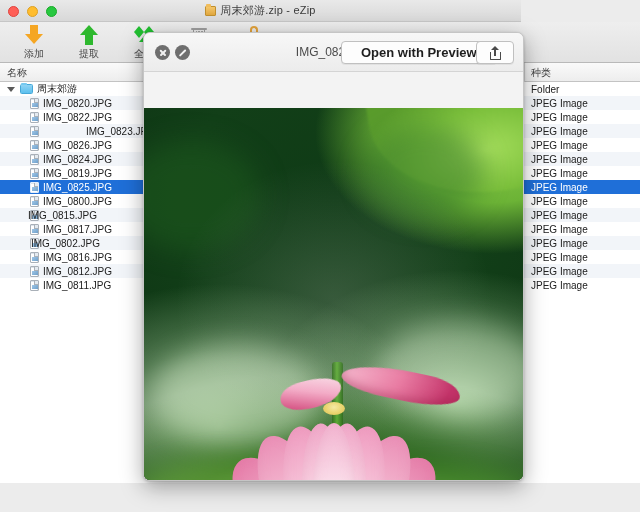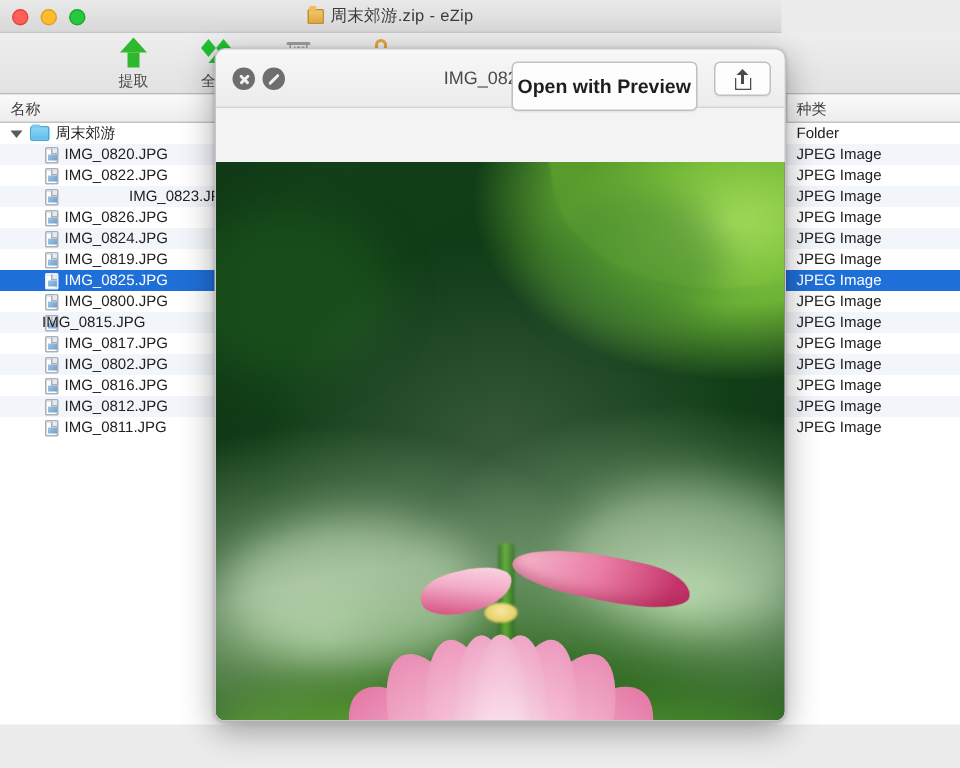--- a/index.html
+++ b/index.html
@@ -299,6 +299,15 @@
 
   <div class="toolbar">
 
+    <div class="tb-item" style="left:6px;">
+      <span class="tb-ico">
+        <span class="icon-add">
+            <span class="stem"></span>
+            <span class="head"></span>
+          </span>
+      </span>
+      <span class="tb-label">添加</span>
+    </div>
 
     <div class="tb-item" style="left:61px;">
       <span class="tb-ico">

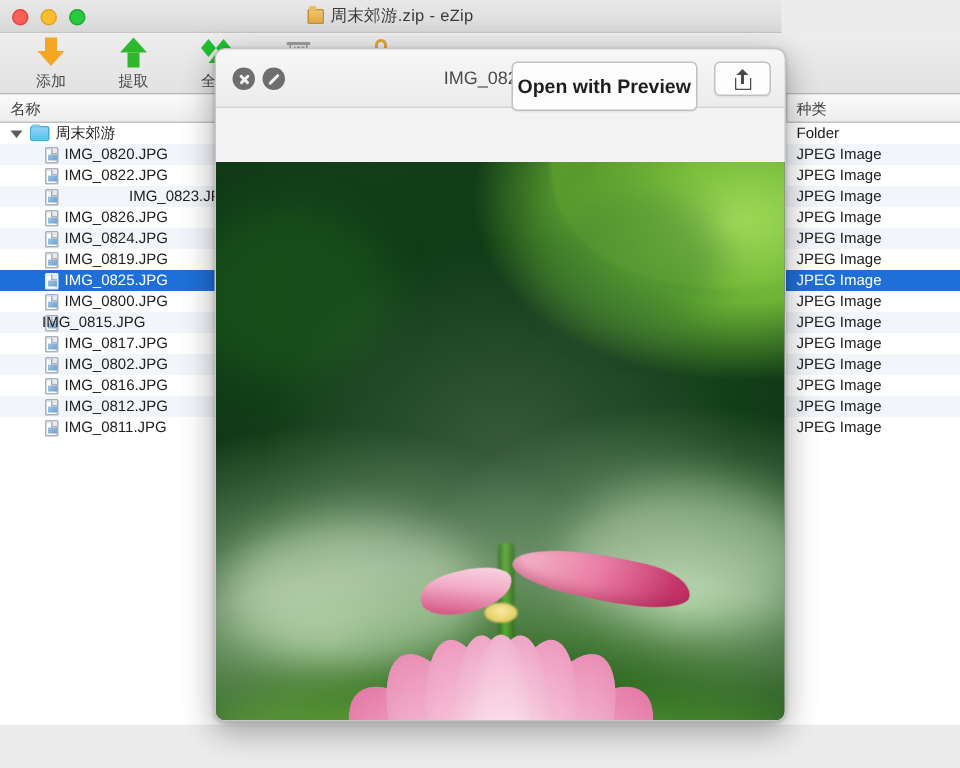--- a/index.html
+++ b/index.html
@@ -182,7 +182,7 @@
     font-size: 12px; color: #4a4a4a; pointer-events:none;
   }
   .ql-open-btn {
-    position:absolute; left: 197px; top: 8px; height: 33px; padding: 0 3px;
+    position:absolute; left: 197px; top: 8px; height: 23px; padding: 0 19px;
     background:#fdfdfd; border:1px solid #c0c0c0; border-radius:4px;
     font-size: 13px; font-weight: 700; color: #1e1e1e;
     display:flex; align-items:center; justify-content:center;

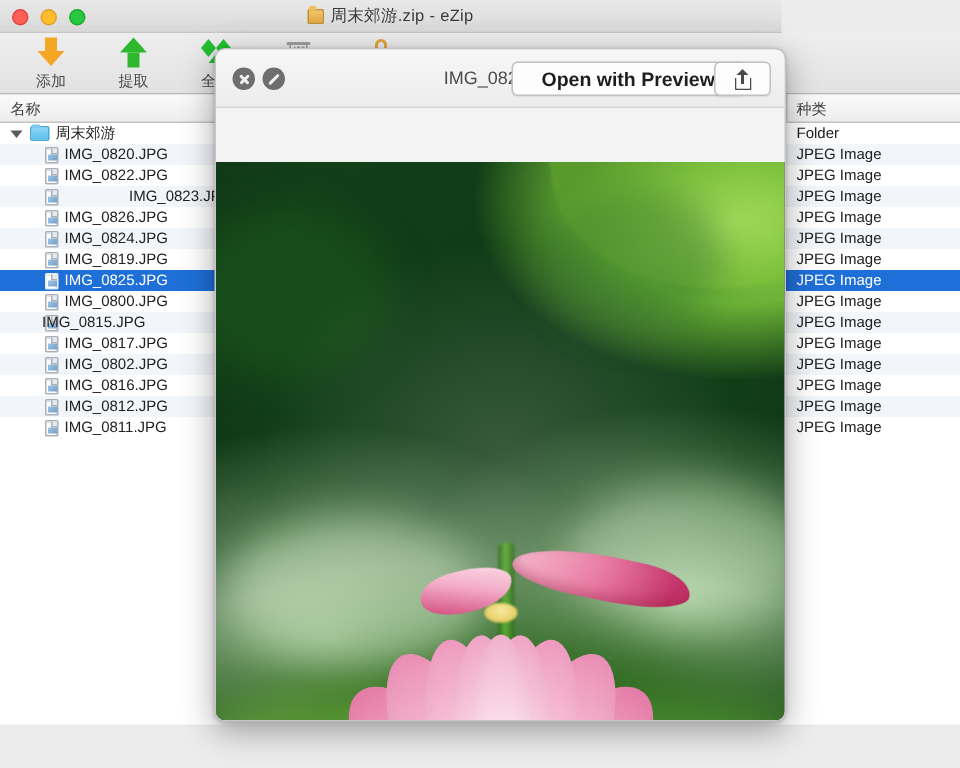--- a/index.html
+++ b/index.html
@@ -444,7 +444,7 @@
         <span class="file-ico">
           <span class="thumb"></span>
         </span>
-        <span class="name" style="left: 43px;">IMG_0802.JPG</span>
+        <span class="name" style="left: 31px;">IMG_0802.JPG</span>
         <span class="kind">JPEG Image</span>
       </div>
       <div class="row odd">

